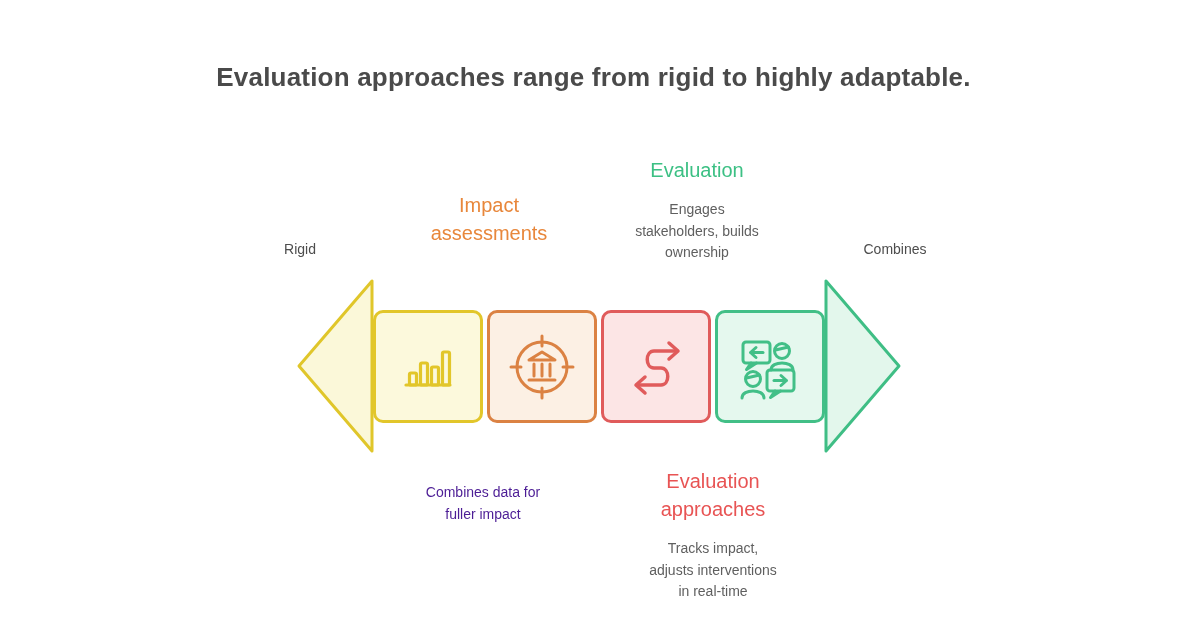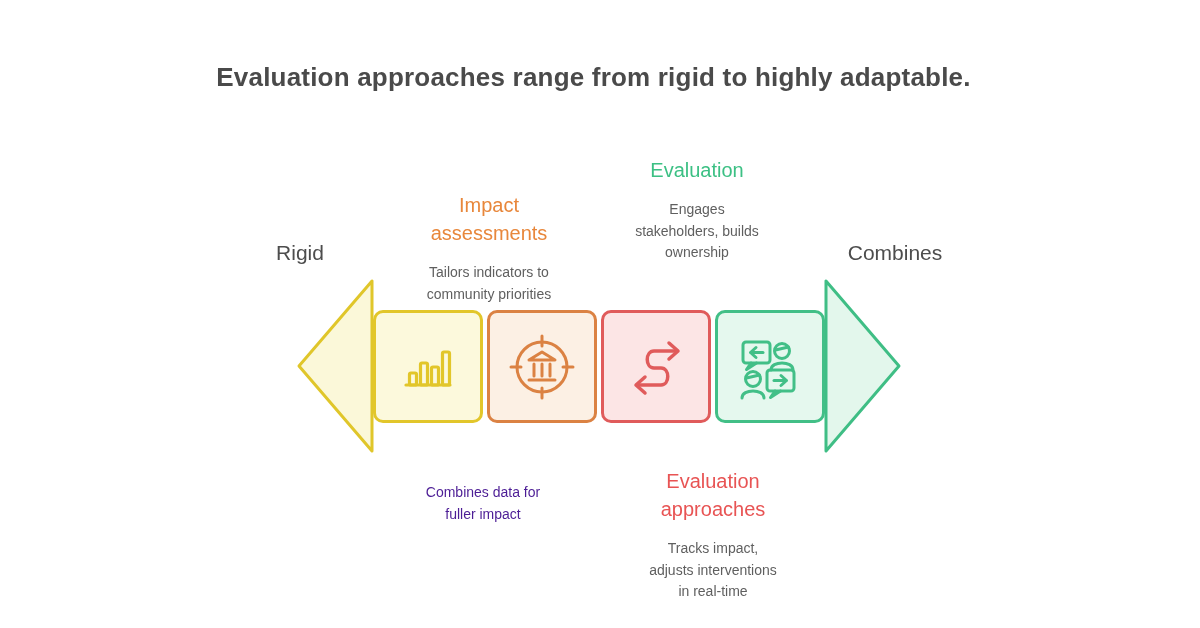--- a/index.html
+++ b/index.html
@@ -11,7 +11,7 @@
     position:absolute; top:62px; left:0; right:13px; text-align:center;
     font-size:26px; font-weight:bold; letter-spacing:0.2px;
   }
-  .axis-label { position:absolute; top:241px; font-size:21px; text-align:center; }
+  .axis-label { position:absolute; top:241px; font-size:14px; text-align:center; }
   .axis-rigid { left:240px; width:120px; }
   .axis-adaptable { left:832px; width:126px; }
   .annot { position:absolute; text-align:center; }

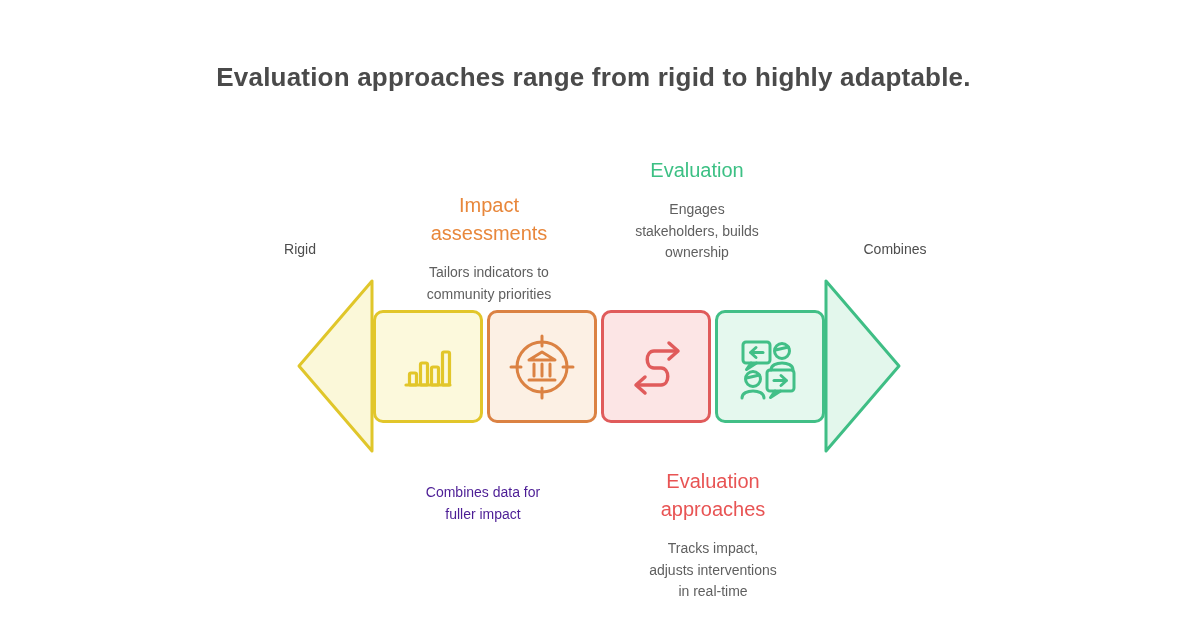--- a/index.html
+++ b/index.html
@@ -44,8 +44,6 @@
   <div class="annot an-impact">
     <div class="annot-heading" style="color: rgb(232, 135, 59);">Impact
 assessments</div>
-    <div class="annot-desc" style="color: rgb(95, 95, 95);">Tailors indicators to
-community priorities</div>
   </div>
   <div class="annot an-evaluation">
     <div class="annot-heading" style="color: rgb(60, 192, 132);">Evaluation</div>

